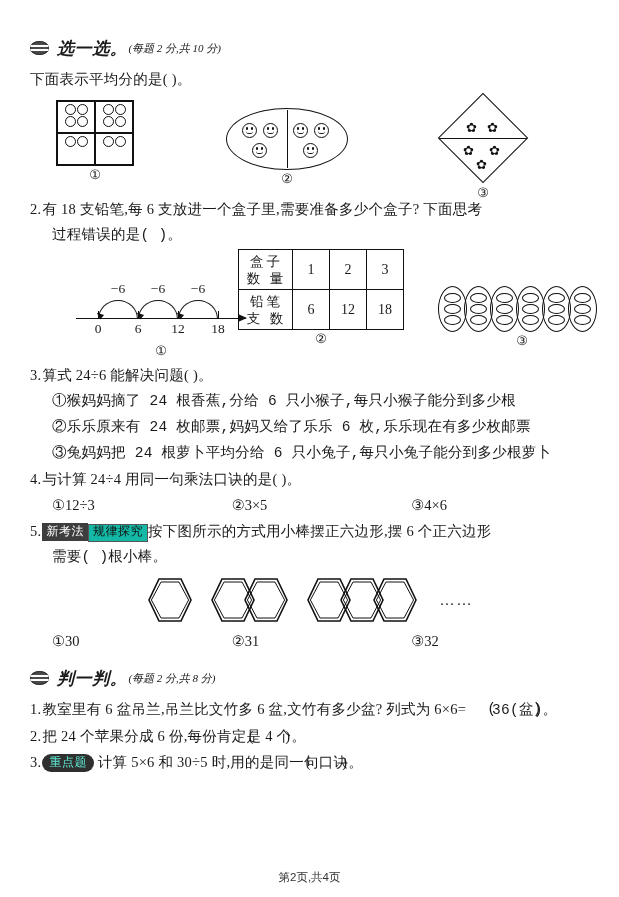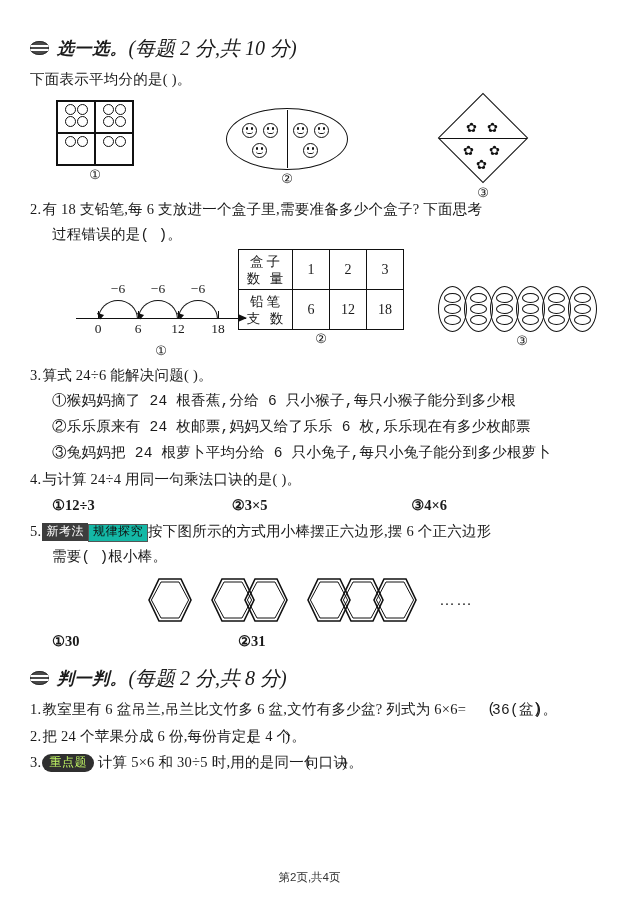--- a/index.html
+++ b/index.html
@@ -54,7 +54,7 @@
     white-space: nowrap;
   }
   .section-score {
-    font-size: 20px;
+    font-size: 11px;
     margin-left: 1px;
     white-space: nowrap;
   }

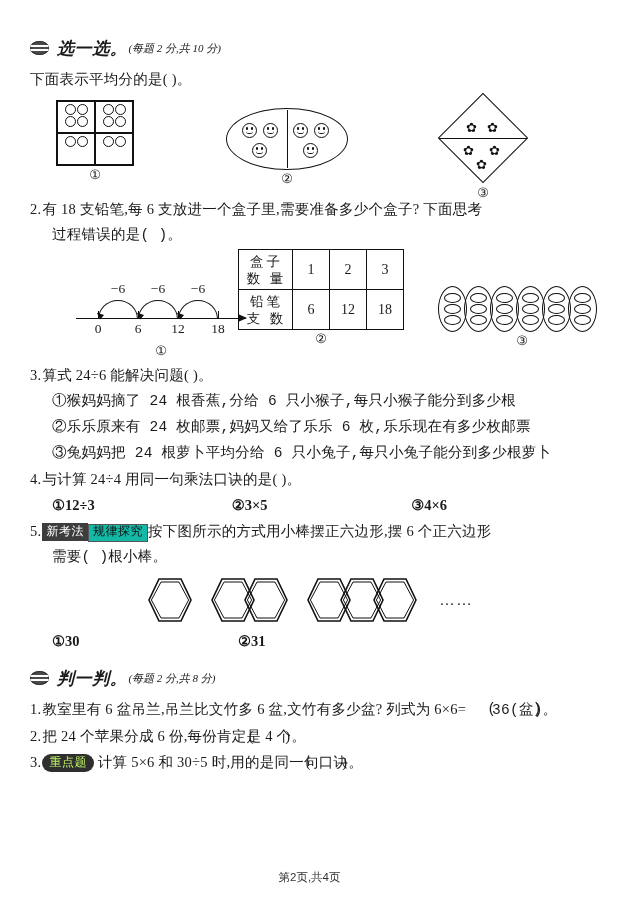--- a/index.html
+++ b/index.html
@@ -75,7 +75,7 @@
     font-size: 14.5px;
     line-height: 26px;
   }
-  .opts-row .opt { width: 186px; white-space: nowrap; font-weight: bold; }
+  .opts-row .opt { width: 186px; white-space: nowrap; }
 
   
   .badge-dark {

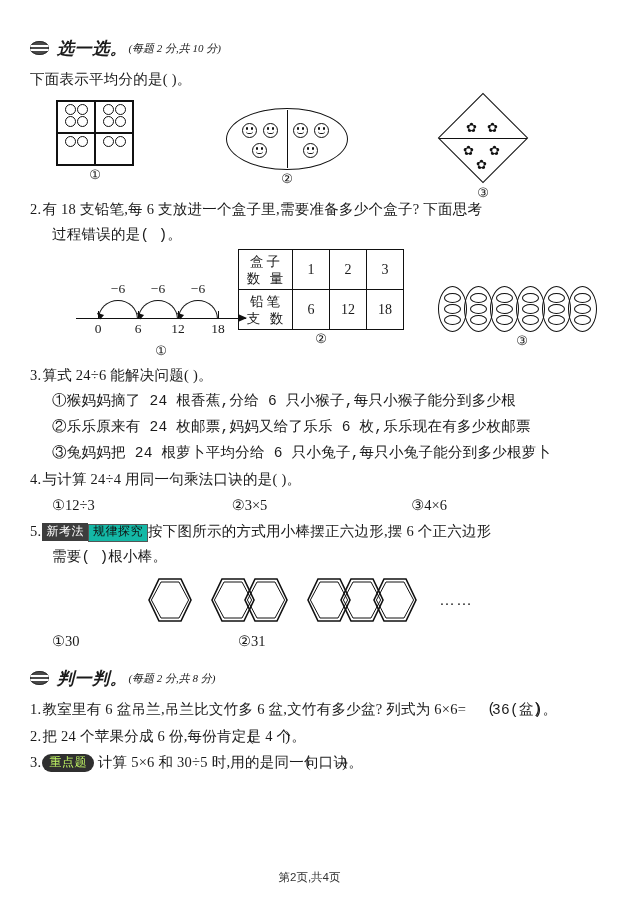--- a/index.html
+++ b/index.html
@@ -610,6 +610,7 @@
   <div class="opts-row" style="margin-top:2px;">
     <span class="opt">①30</span>
     <span class="opt">②31</span>
+    <span class="opt">③32</span>
   </div>
 
   <div class="section-head" style="margin-top:10px;">

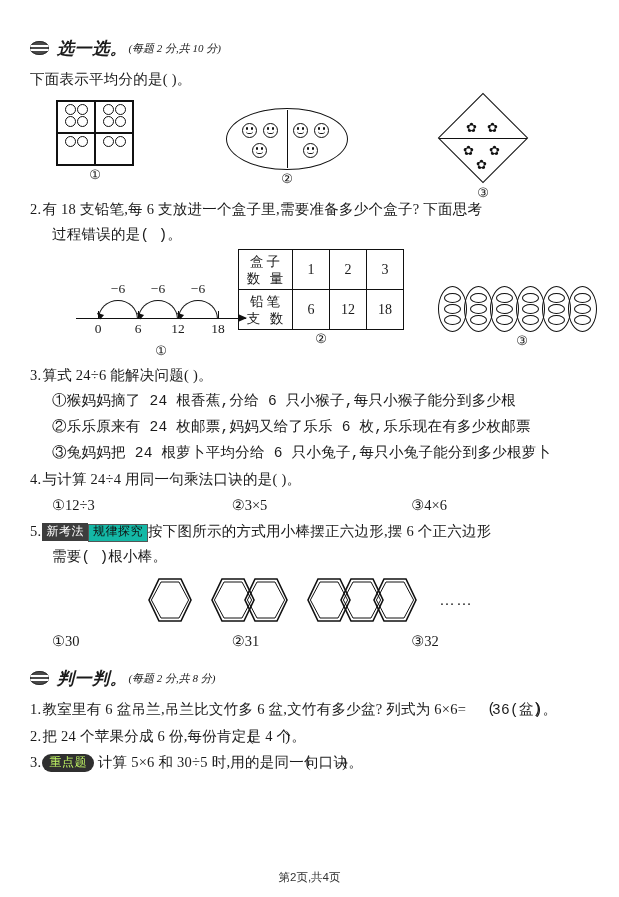--- a/index.html
+++ b/index.html
@@ -104,7 +104,7 @@
   .badge-pill {
     display: inline-block;
     background: #2f2f2f;
-    color: #bef264;
+    color: #5eead4;
     font-size: 12px;
     border-radius: 9px;
     padding: 1px 7px 2px 7px;

